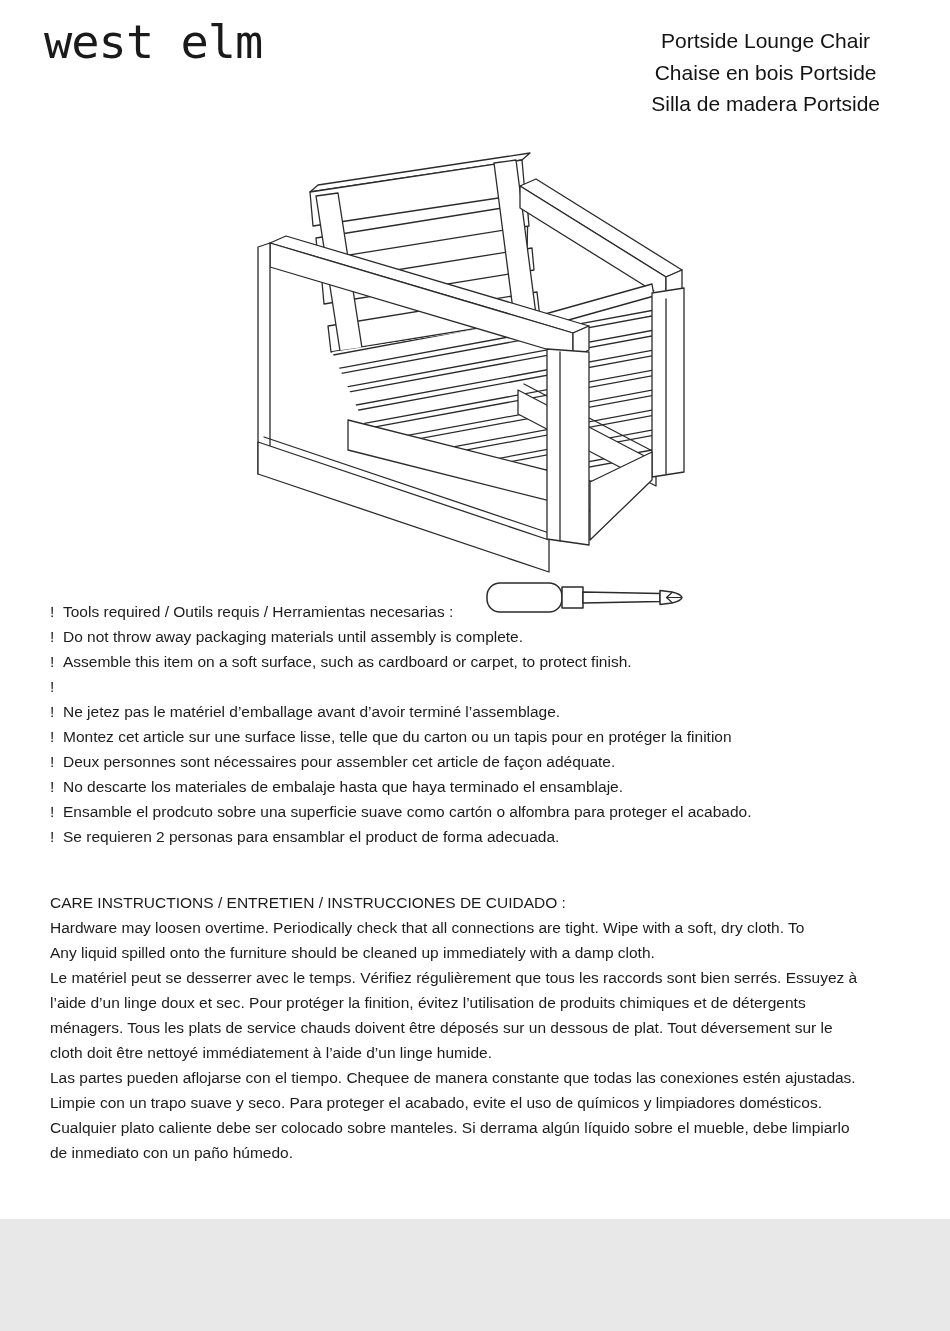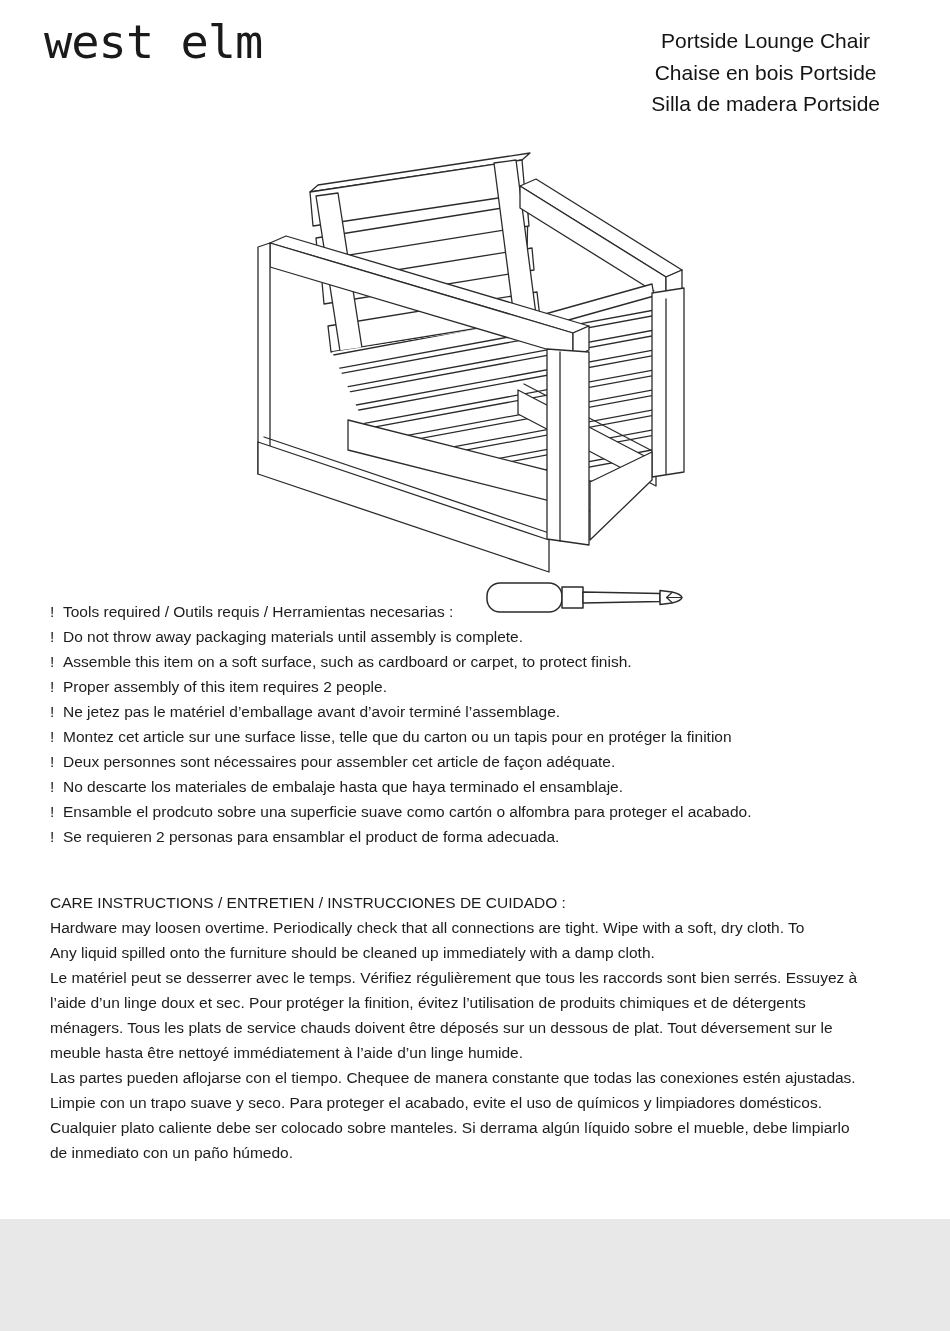--- a/index.html
+++ b/index.html
@@ -139,7 +139,6 @@
       </div>
     <div class="wrow">
         <span class="bul">!</span>
-        <span>Proper assembly of this item requires 2 people.</span>
       </div>
     <div class="wrow">
         <span class="bul">!</span>

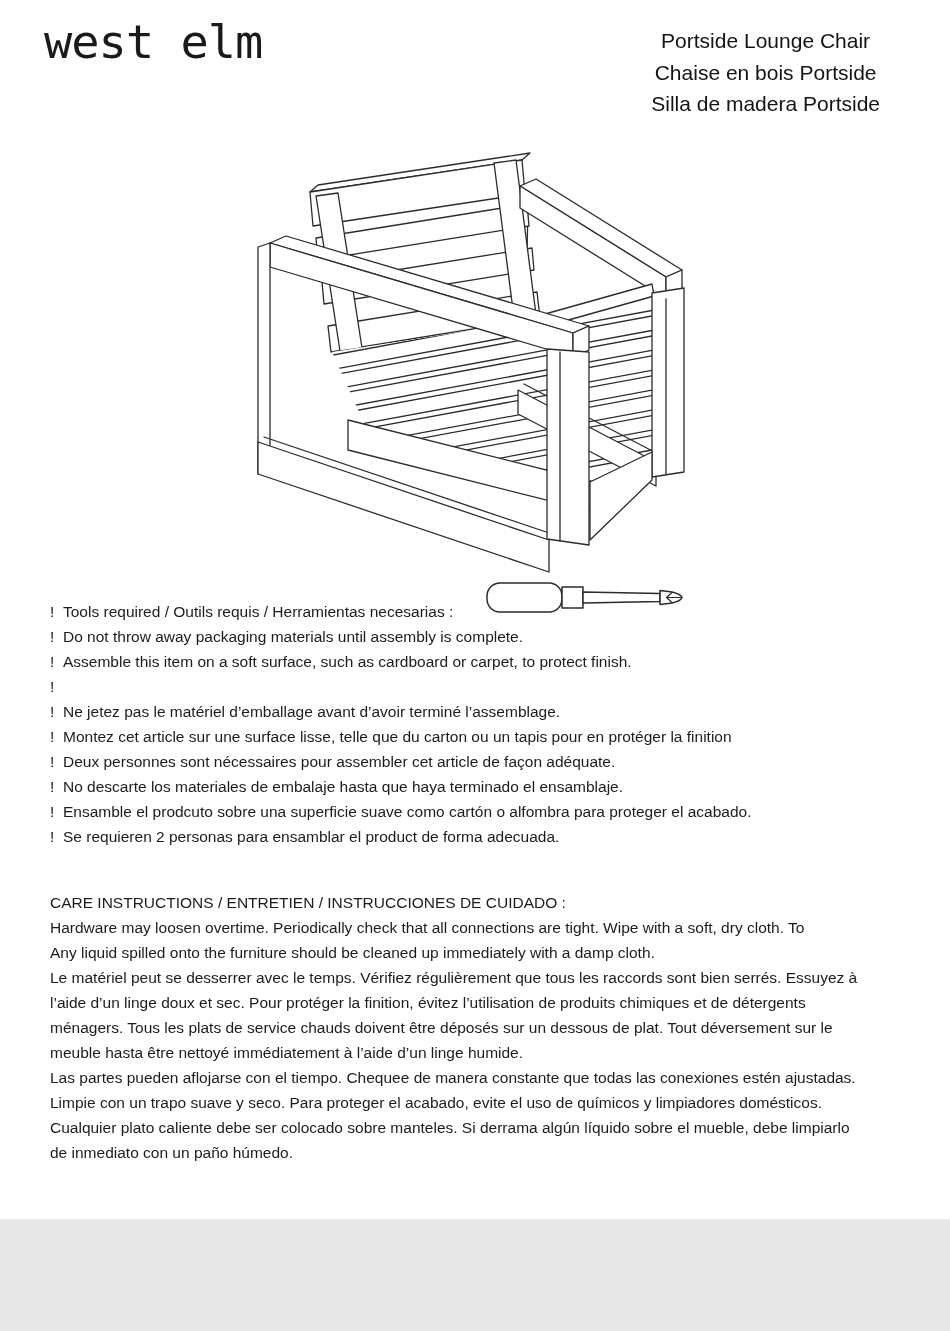--- a/index.html
+++ b/index.html
@@ -173,7 +173,7 @@
     <div>Le matériel peut se desserrer avec le temps. Vérifiez régulièrement que tous les raccords sont bien serrés. Essuyez à</div>
     <div>l’aide d’un linge doux et sec. Pour protéger la finition, évitez l’utilisation de produits chimiques et de détergents</div>
     <div>ménagers. Tous les plats de service chauds doivent être déposés sur un dessous de plat. Tout déversement sur le</div>
-    <div>meuble hasta être nettoyé immédiatement à l’aide d’un linge humide.</div>
+    <div>cloth doit être nettoyé immédiatement à l’aide d’un linge humide.</div>
     <div>Las partes pueden aflojarse con el tiempo. Chequee de manera constante que todas las conexiones estén ajustadas.</div>
     <div>Limpie con un trapo suave y seco. Para proteger el acabado, evite el uso de químicos y limpiadores domésticos.</div>
     <div>Cualquier plato caliente debe ser colocado sobre manteles. Si derrama algún líquido sobre el mueble, debe limpiarlo</div>

